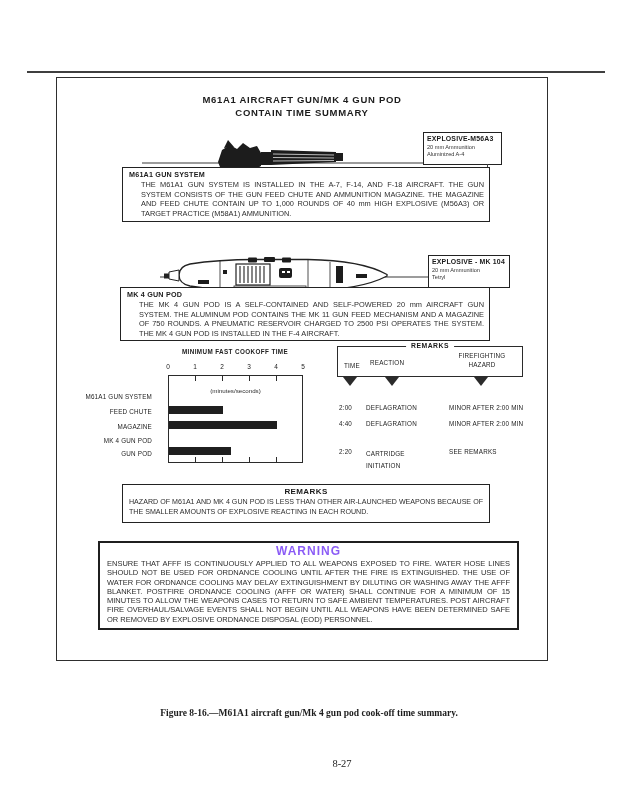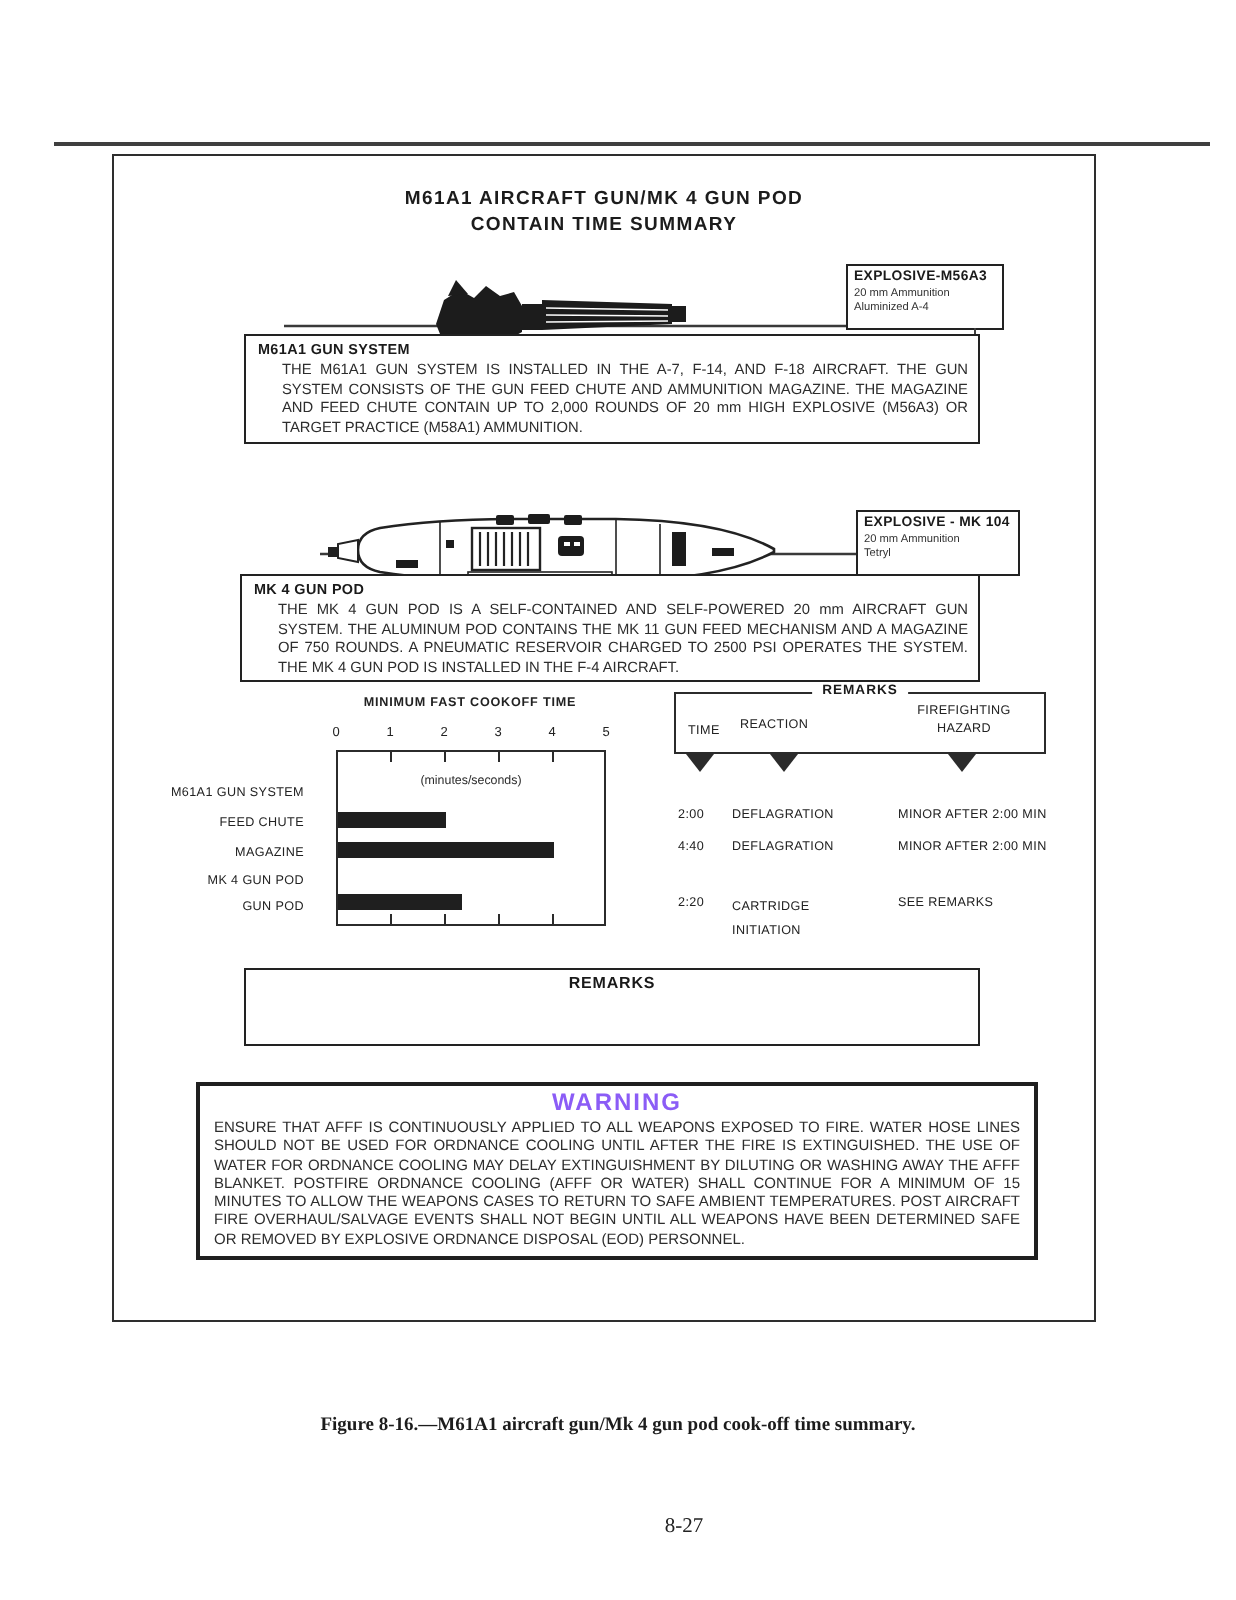--- a/index.html
+++ b/index.html
@@ -72,7 +72,7 @@
 
   <div class="abs txtbox" style="left:122px;top:167px;width:368px;height:55px;">
     <div class="b-label">M61A1 GUN SYSTEM</div>
-    <div class="b-para">THE M61A1 GUN SYSTEM IS INSTALLED IN THE A-7, F-14, AND F-18 AIRCRAFT.  THE GUN SYSTEM CONSISTS OF THE GUN FEED CHUTE AND AMMUNITION MAGAZINE.  THE MAGAZINE AND FEED CHUTE CONTAIN UP TO 2,000 ROUNDS OF 20 mm HIGH EXPLOSIVE (M56A3) OR TARGET PRACTICE (M58A1) AMMUNITION.</div>
+    <div class="b-para">THE M61A1 GUN SYSTEM IS INSTALLED IN THE A-7, F-14, AND F-18 AIRCRAFT.  THE GUN SYSTEM CONSISTS OF THE GUN FEED CHUTE AND AMMUNITION MAGAZINE.  THE MAGAZINE AND FEED CHUTE CONTAIN UP TO 1,000 ROUNDS OF 40 mm HIGH EXPLOSIVE (M56A3) OR TARGET PRACTICE (M58A1) AMMUNITION.</div>
   </div>
 
   <svg class="abs" style="left:160px;top:257px;" width="270" height="40" viewBox="0 0 270 40">

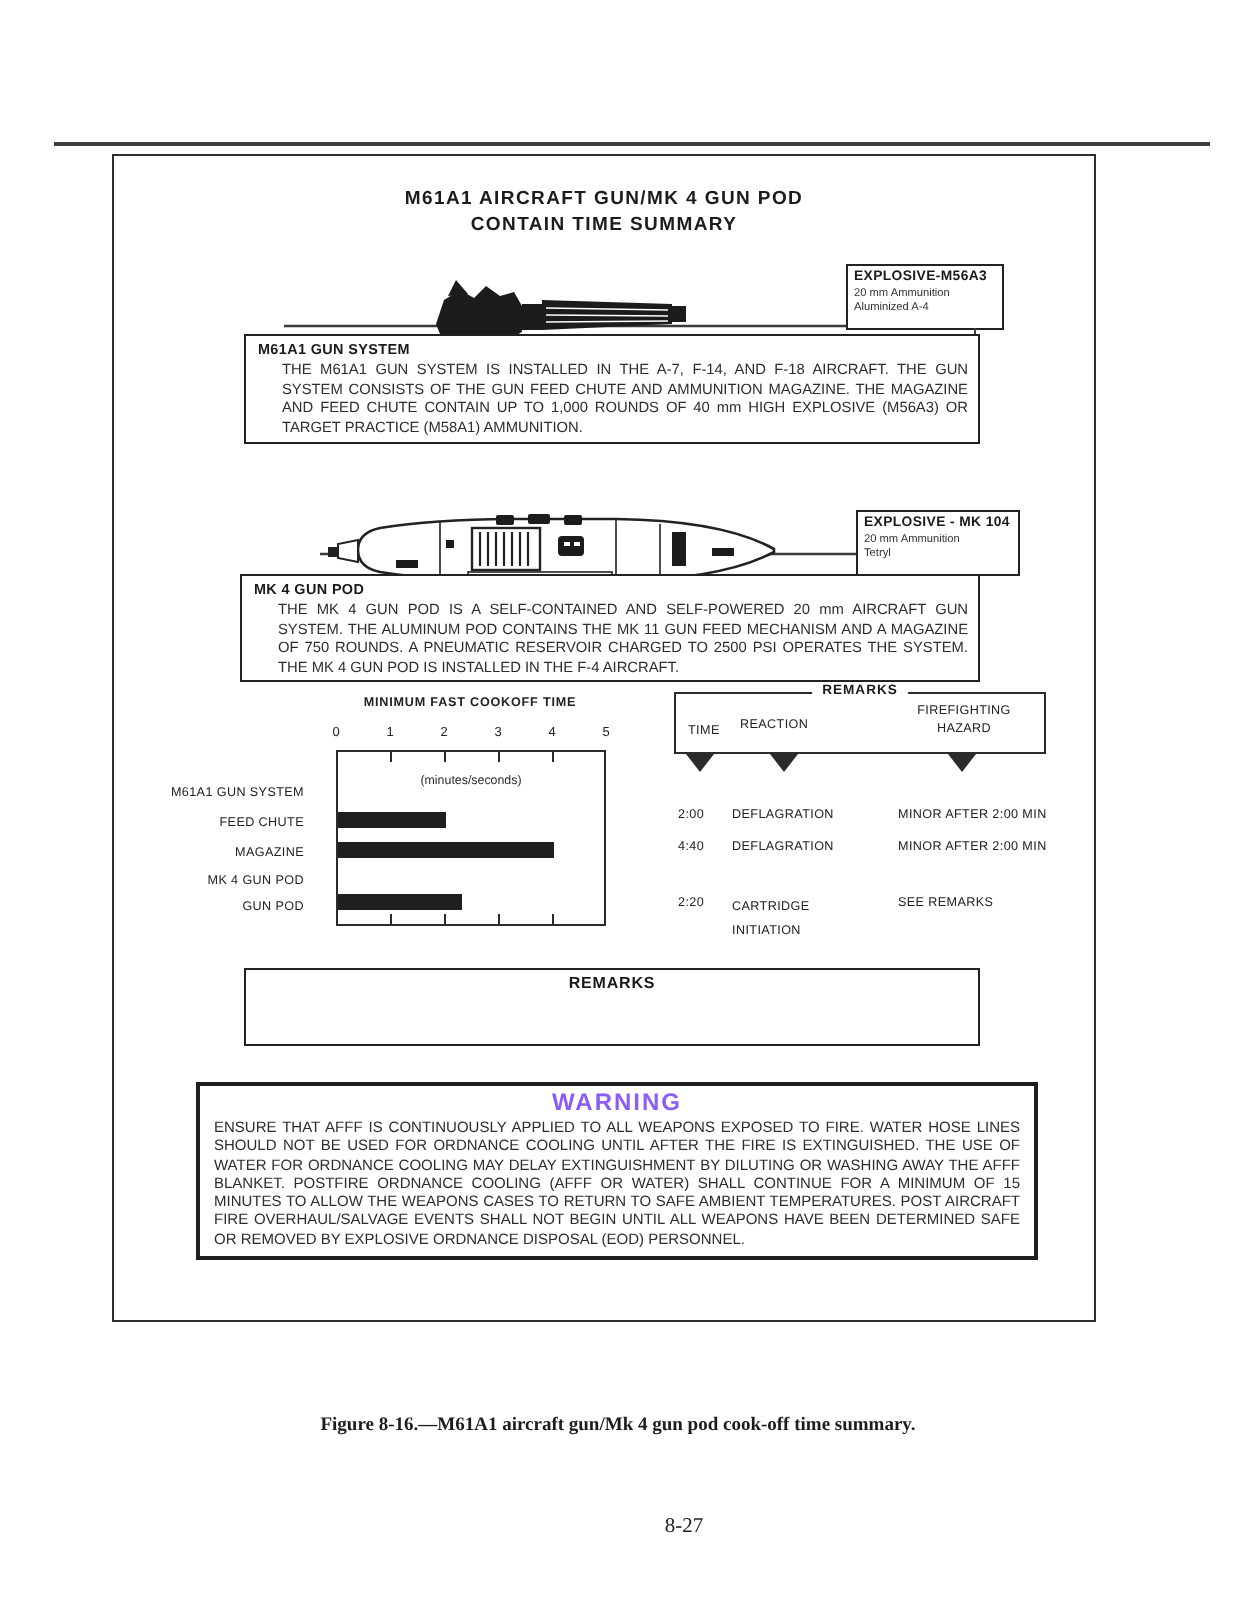--- a/index.html
+++ b/index.html
@@ -172,6 +172,7 @@
 
   <div class="abs remarksbox" style="left:122px;top:484px;width:368px;height:39px;">
     <div class="r-title">REMARKS</div>
+    <div class="r-text">HAZARD OF M61A1 AND MK 4 GUN POD IS LESS THAN OTHER AIR-LAUNCHED WEAPONS BECAUSE OF THE SMALLER AMOUNTS OF EXPLOSIVE REACTING IN EACH ROUND.</div>
   </div>
 
   <div class="abs warnbox" style="left:98px;top:541px;width:421px;height:89px;">

